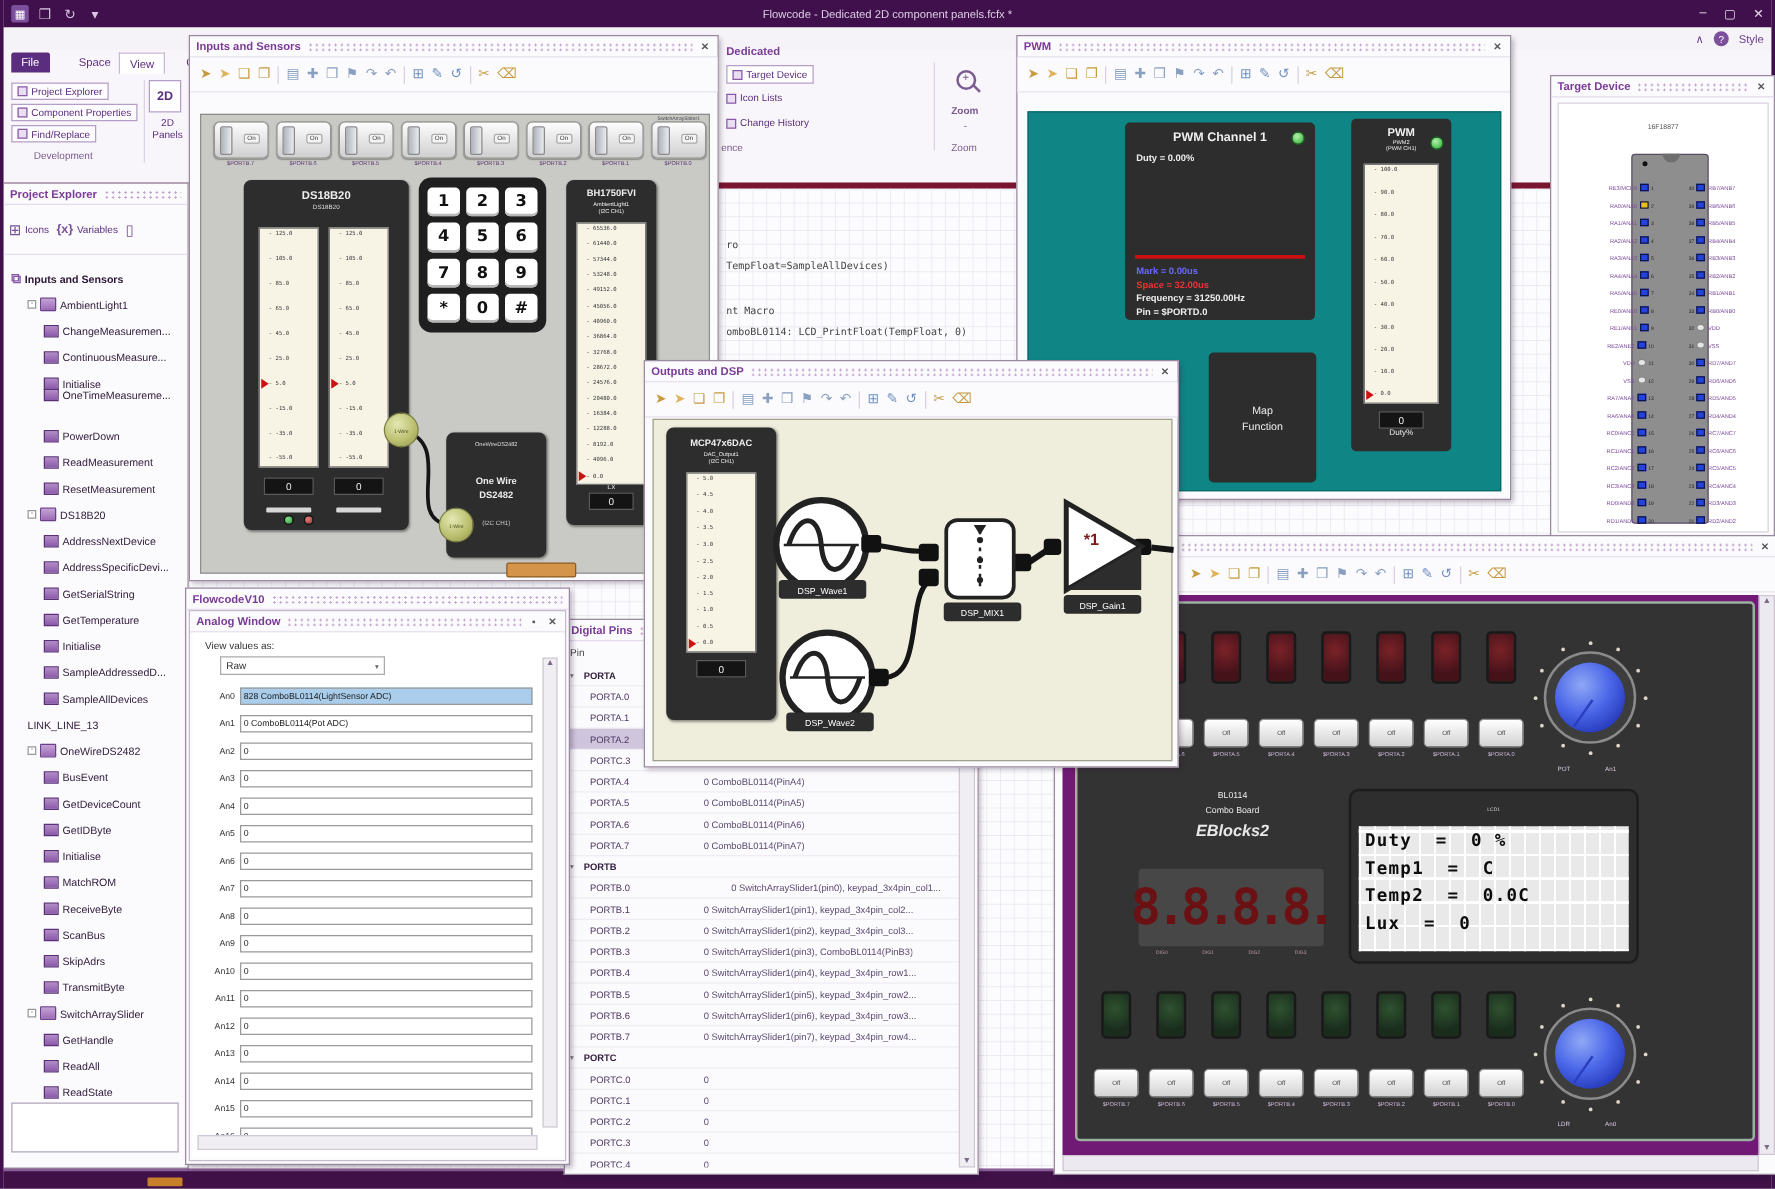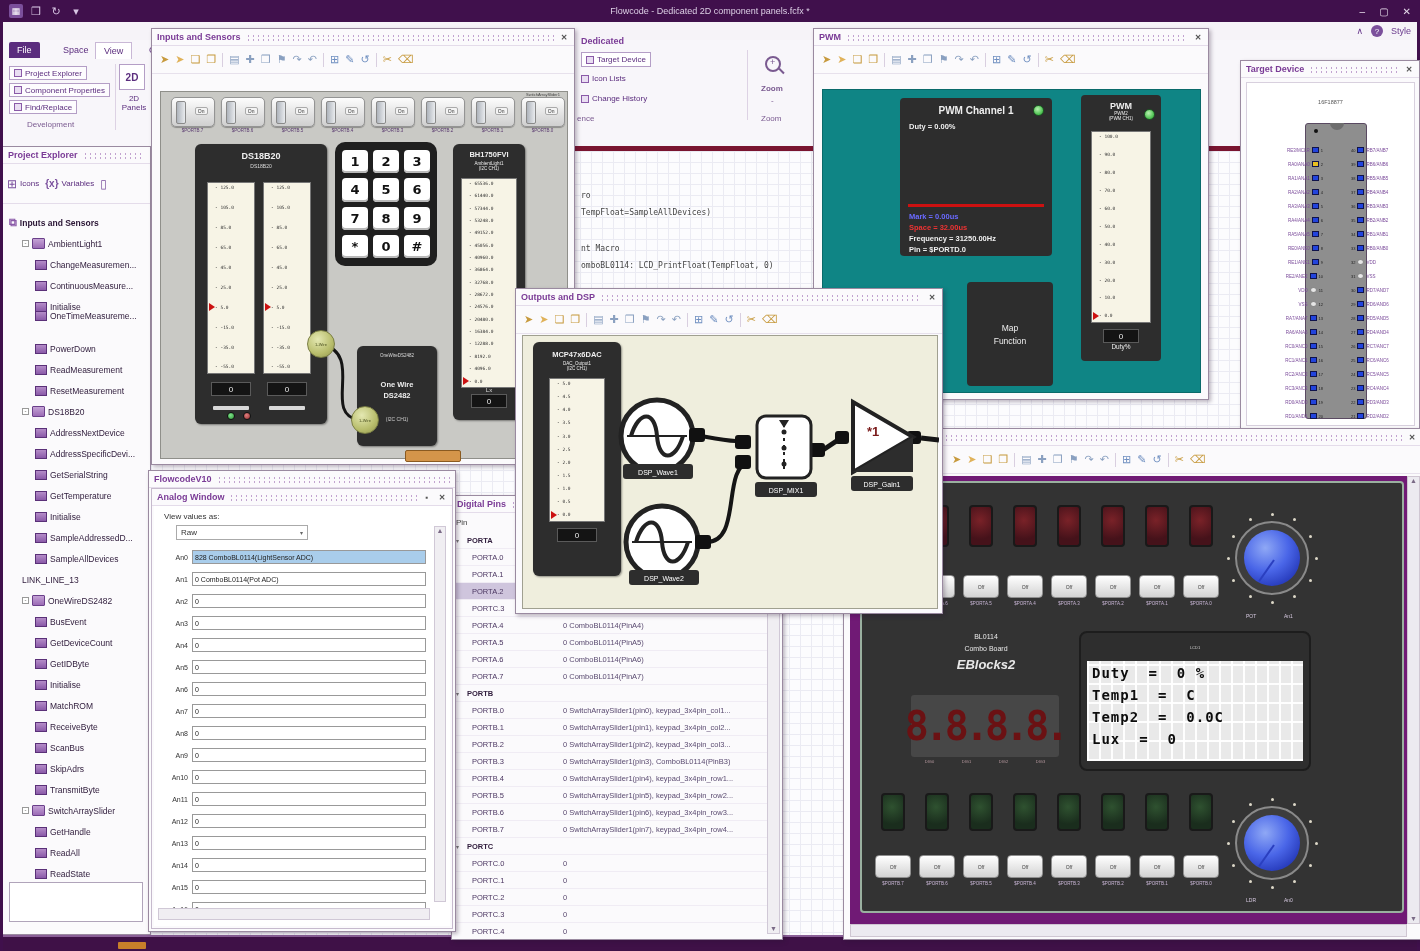--- a/index.html
+++ b/index.html
@@ -944,7 +944,7 @@
           <span class="ga">▾</span>
           <span class="gn">PORTB</span>
         </div>
-        <div class="drow" style="top: 170px;">
+        <div class="drow" style="top: 170px; gap: 22px;">
           <span class="pn">PORTB.0</span>
           <span class="pv">0   SwitchArraySlider1(pin0), keypad_3x4pin_col1...</span>
         </div>

